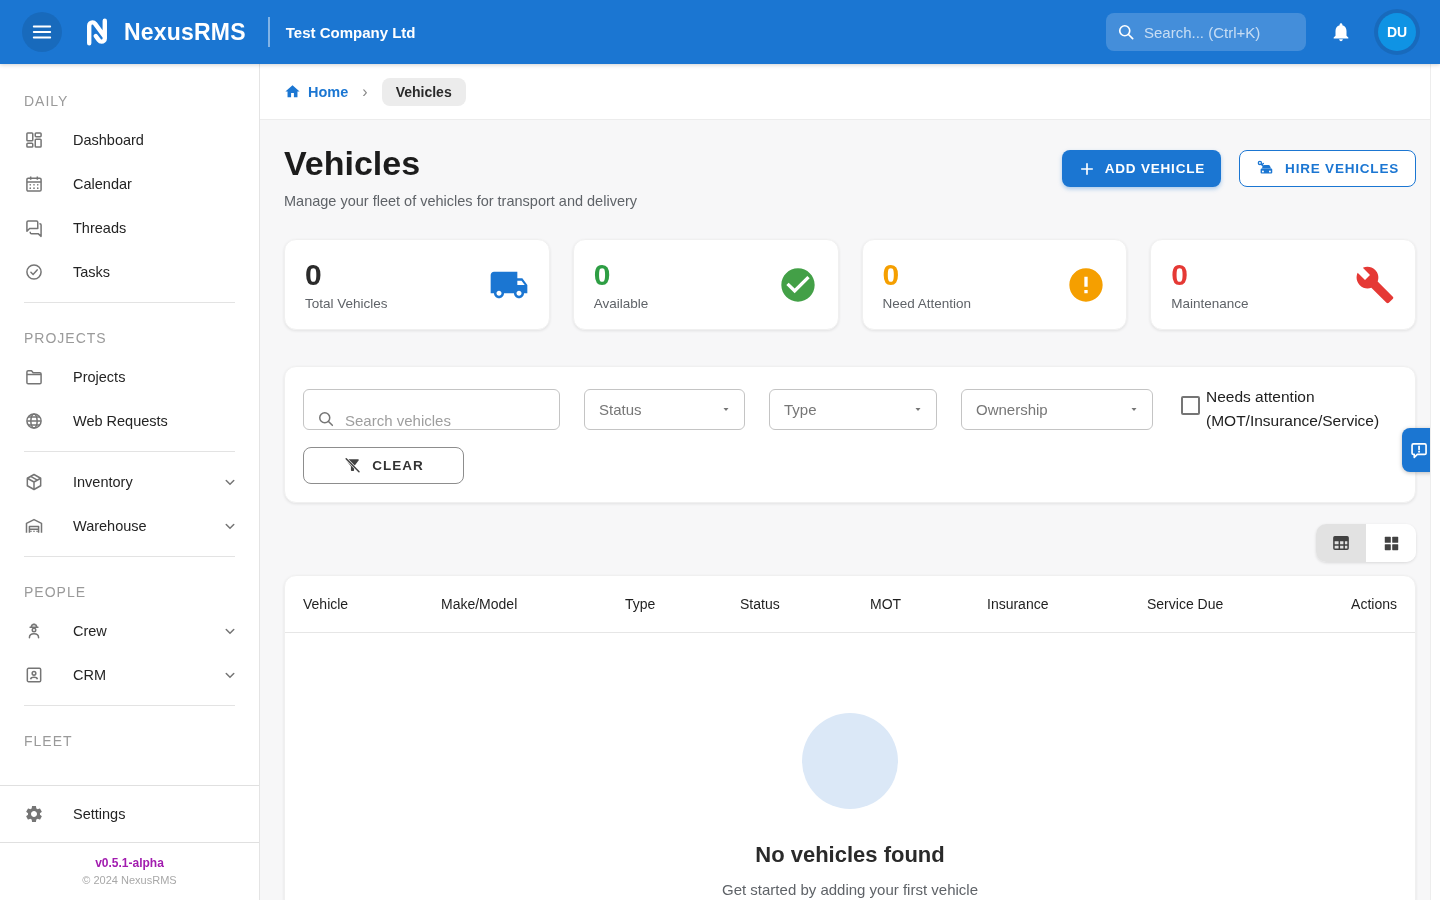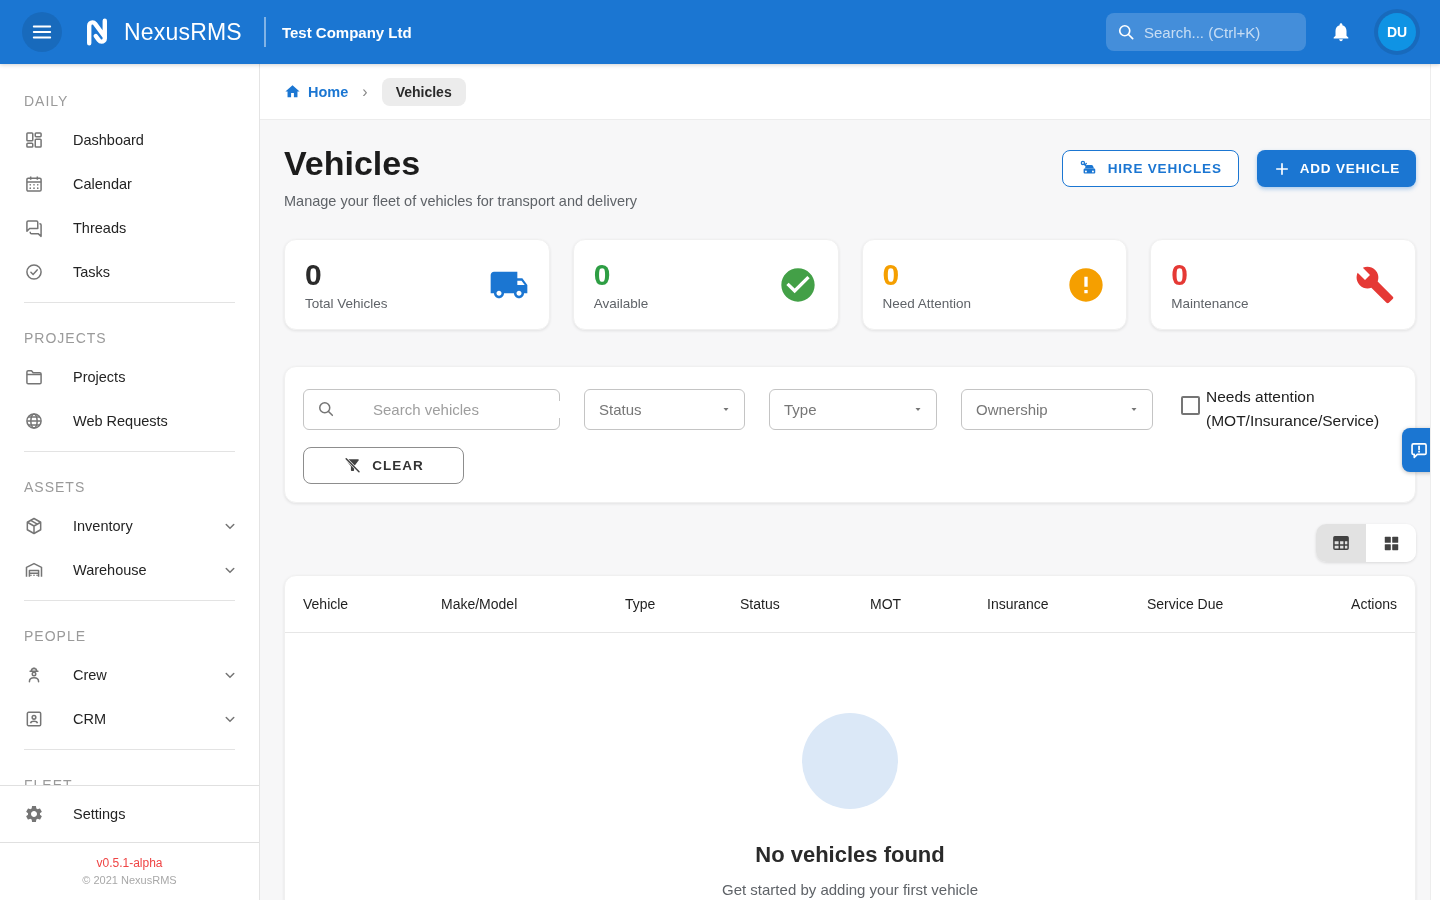--- a/index.html
+++ b/index.html
@@ -13,7 +13,7 @@
   .hdr-menu { width:40px; height:40px; border-radius:50%; background:rgba(0,0,0,.10);
     display:flex; align-items:center; justify-content:center; border:none; cursor:pointer; flex:0 0 auto; margin-left:4px;}
   .hdr-logo { width:34px; height:34px; margin-left:18px; flex:0 0 auto; }
-  .hdr-appname { color:#fff; font-size:23px; font-weight:normal; letter-spacing:.2px; margin-left:10px; }
+  .hdr-appname { color:#fff; font-size:23px; font-weight:bold; letter-spacing:.2px; margin-left:10px; }
   .hdr-vdiv { width:2px; height:30px; background:rgba(255,255,255,.45); margin:0 16px 0 22px; }
   .hdr-company { color:#fff; font-size:15px; font-weight:bold; }
   .hdr-spacer { flex:1; }

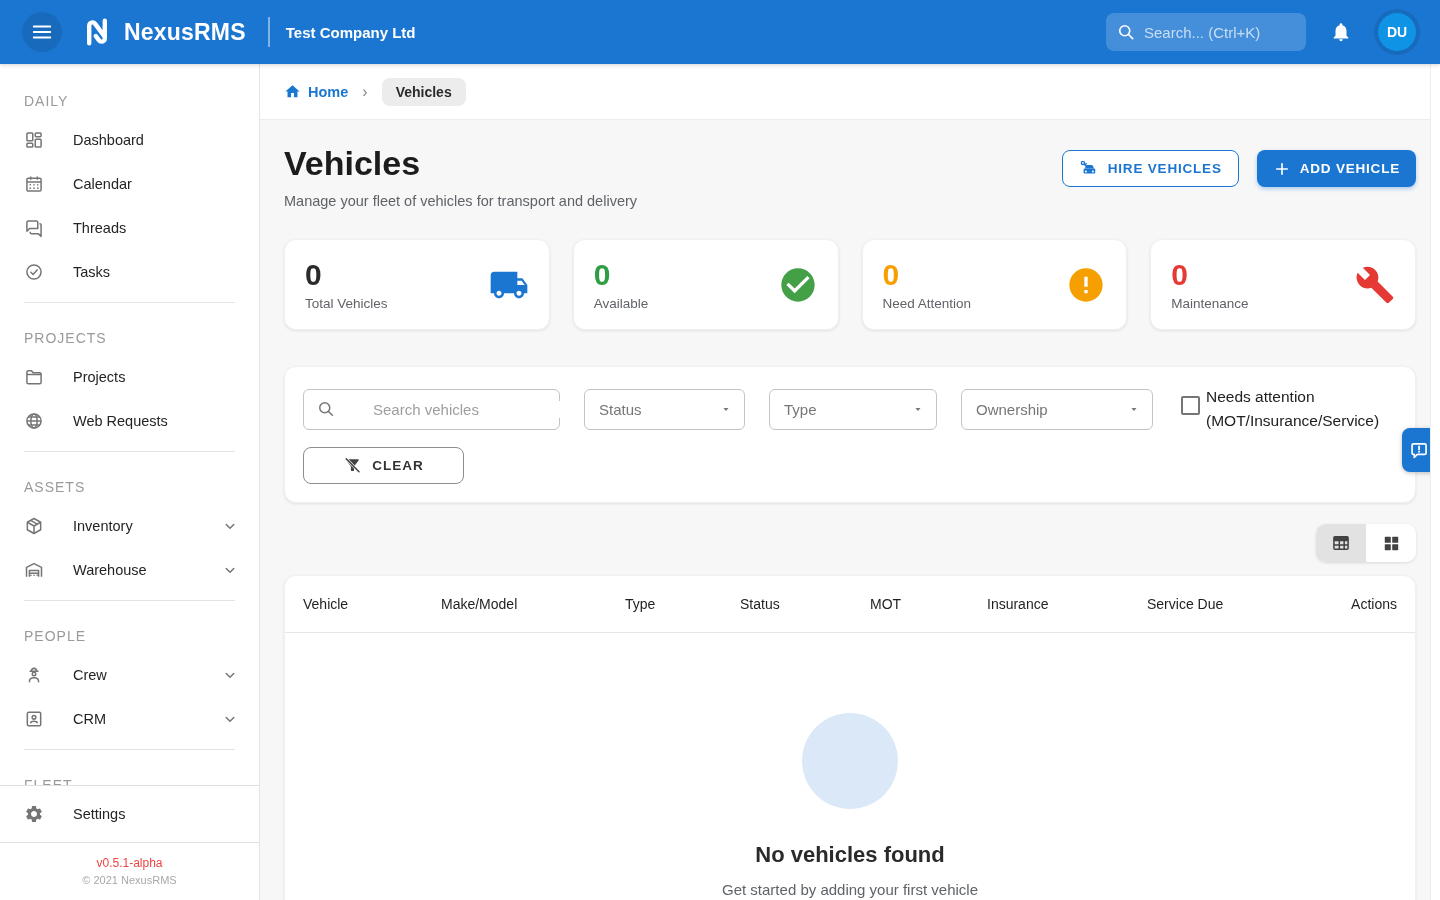--- a/index.html
+++ b/index.html
@@ -348,6 +348,14 @@
         <div class="pg-sub">Manage your fleet of vehicles for transport and delivery</div>
       </div>
       <div class="title-actions">
+        <button class="btn btn-primary">
+          <span>
+            <svg width="18" height="18" viewBox="0 0 24 24">
+                <path d="M12 5v14M5 12h14" stroke="#fff" stroke-width="2.2" stroke-linecap="round"></path>
+              </svg>
+          </span>
+          <span>ADD VEHICLE</span>
+        </button>
         <button class="btn btn-outline-primary">
           <span>
             <svg width="20" height="20" viewBox="0 0 24 24">
@@ -362,14 +370,6 @@
               </svg>
           </span>
           <span>HIRE VEHICLES</span>
-        </button>
-        <button class="btn btn-primary">
-          <span>
-            <svg width="18" height="18" viewBox="0 0 24 24">
-                <path d="M12 5v14M5 12h14" stroke="#fff" stroke-width="2.2" stroke-linecap="round"></path>
-              </svg>
-          </span>
-          <span>ADD VEHICLE</span>
         </button>
       </div>
     </div>

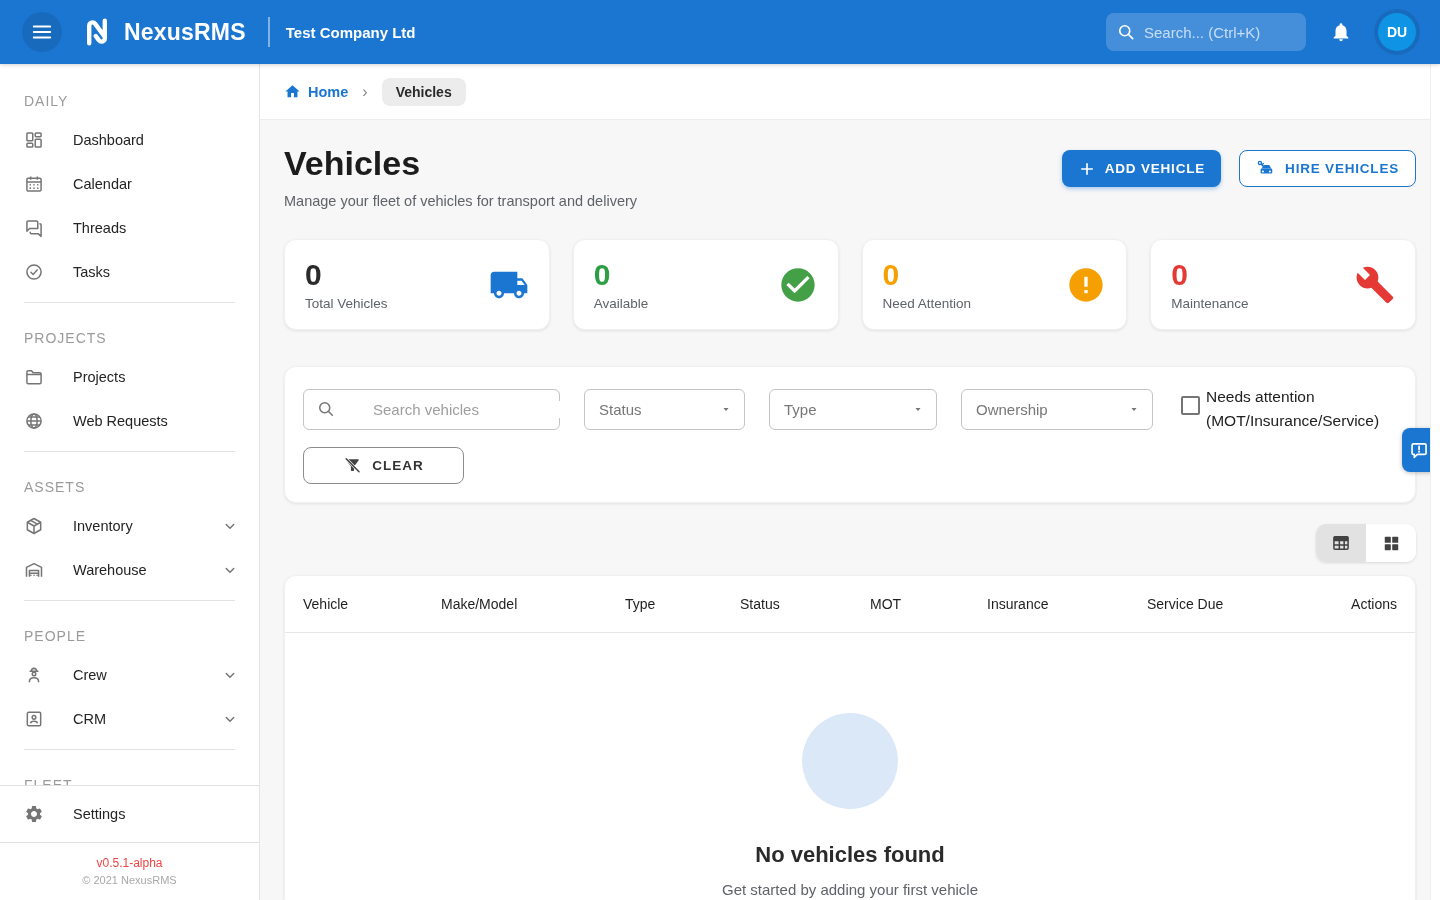--- a/index.html
+++ b/index.html
@@ -78,7 +78,7 @@
     border:1px solid #f0f0f0; margin-top:36px; padding:18px; }
   .filter-row1 { display:flex; align-items:center; gap:24px; }
   .f-search { width:257px; height:41px; border:1px solid #c4c4c4; border-radius:6px;
-    display:flex; align-items:center; padding:0 12px; background:#fff;gap:28px; }
+    display:flex; align-items:flex-end; padding:0 12px; background:#fff; }
   .f-search input { border:none; outline:none; font-size:15px; font-family:inherit; margin-left:9px; width:195px; color:#333; }
   .f-search input::placeholder { color:#9e9e9e; }
   .f-select { height:41px; border:1px solid #c4c4c4; border-radius:6px; background:#fff;

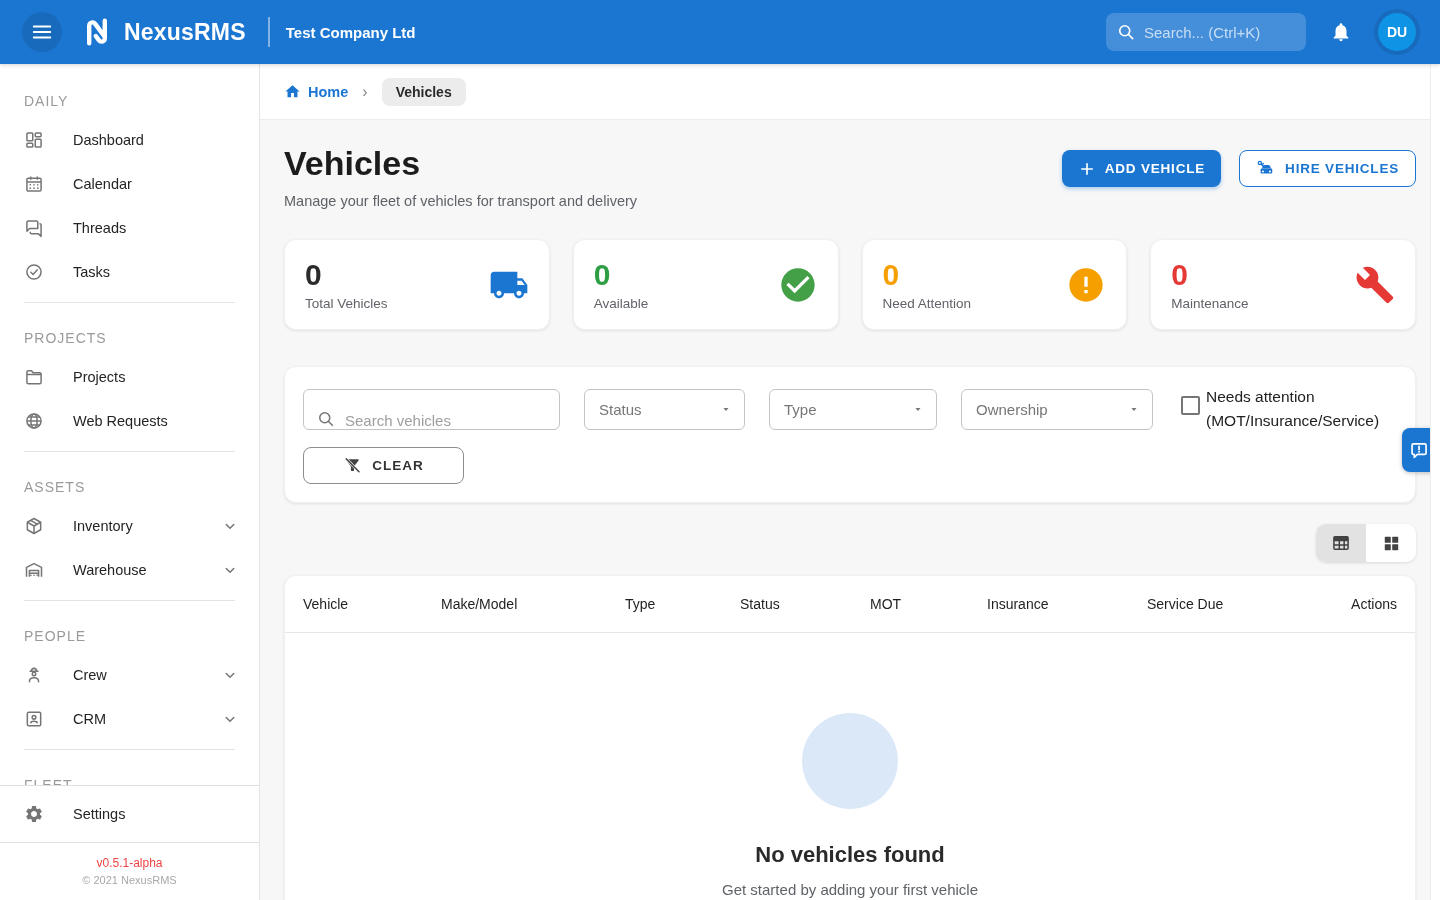--- a/index.html
+++ b/index.html
@@ -235,7 +235,6 @@
     </div>
 
     <div class="nav-div"></div>
-    <span class="sec-label">ASSETS</span>
 
     <div class="nav-item">
       <span class="nicon">

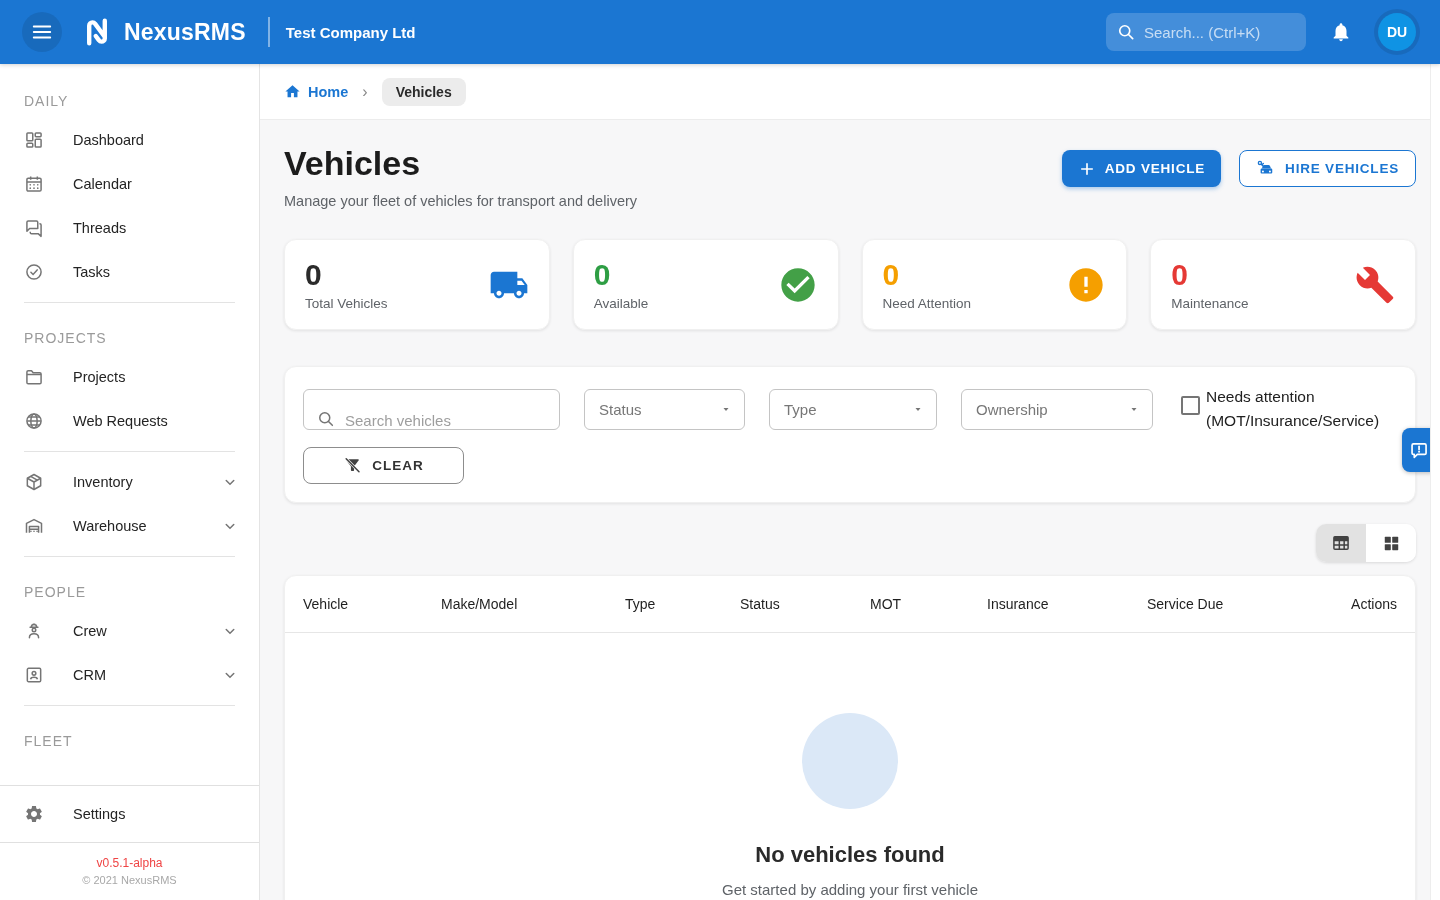--- a/index.html
+++ b/index.html
@@ -44,7 +44,7 @@
     border-top:1px solid #e0e0e0; display:flex; flex-direction:column; justify-content:center; }
   .side-footer { position:absolute; left:0; right:0; bottom:0; height:58px; border-top:1px solid #e0e0e0;
     text-align:center; padding-top:13px; background:#fff; }
-  .ver { font-size:12px; color:#ef4444; }
+  .ver { font-size:12px; color:#a21caf;font-weight:bold; }
   .copy { font-size:11px; color:#a8a8a8; margin-top:4px; }
 
   

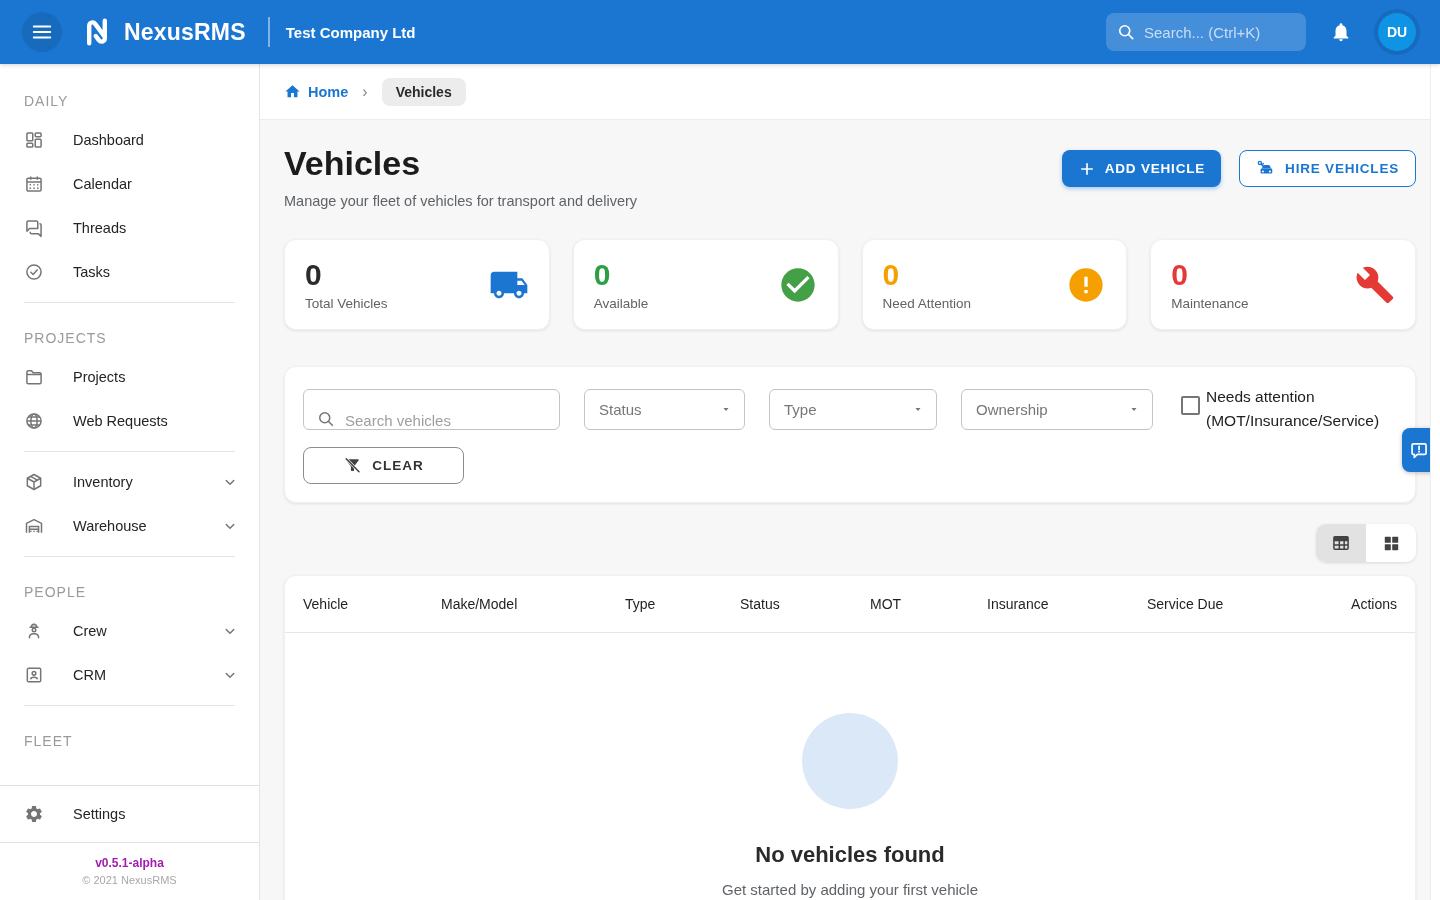--- a/index.html
+++ b/index.html
@@ -321,7 +321,7 @@
 
   <div class="side-footer">
     <div class="ver">v0.5.1-alpha</div>
-    <div class="copy">© 2021 NexusRMS</div>
+    <div class="copy">© 2024 NexusRMS</div>
   </div>
 </aside>
 

